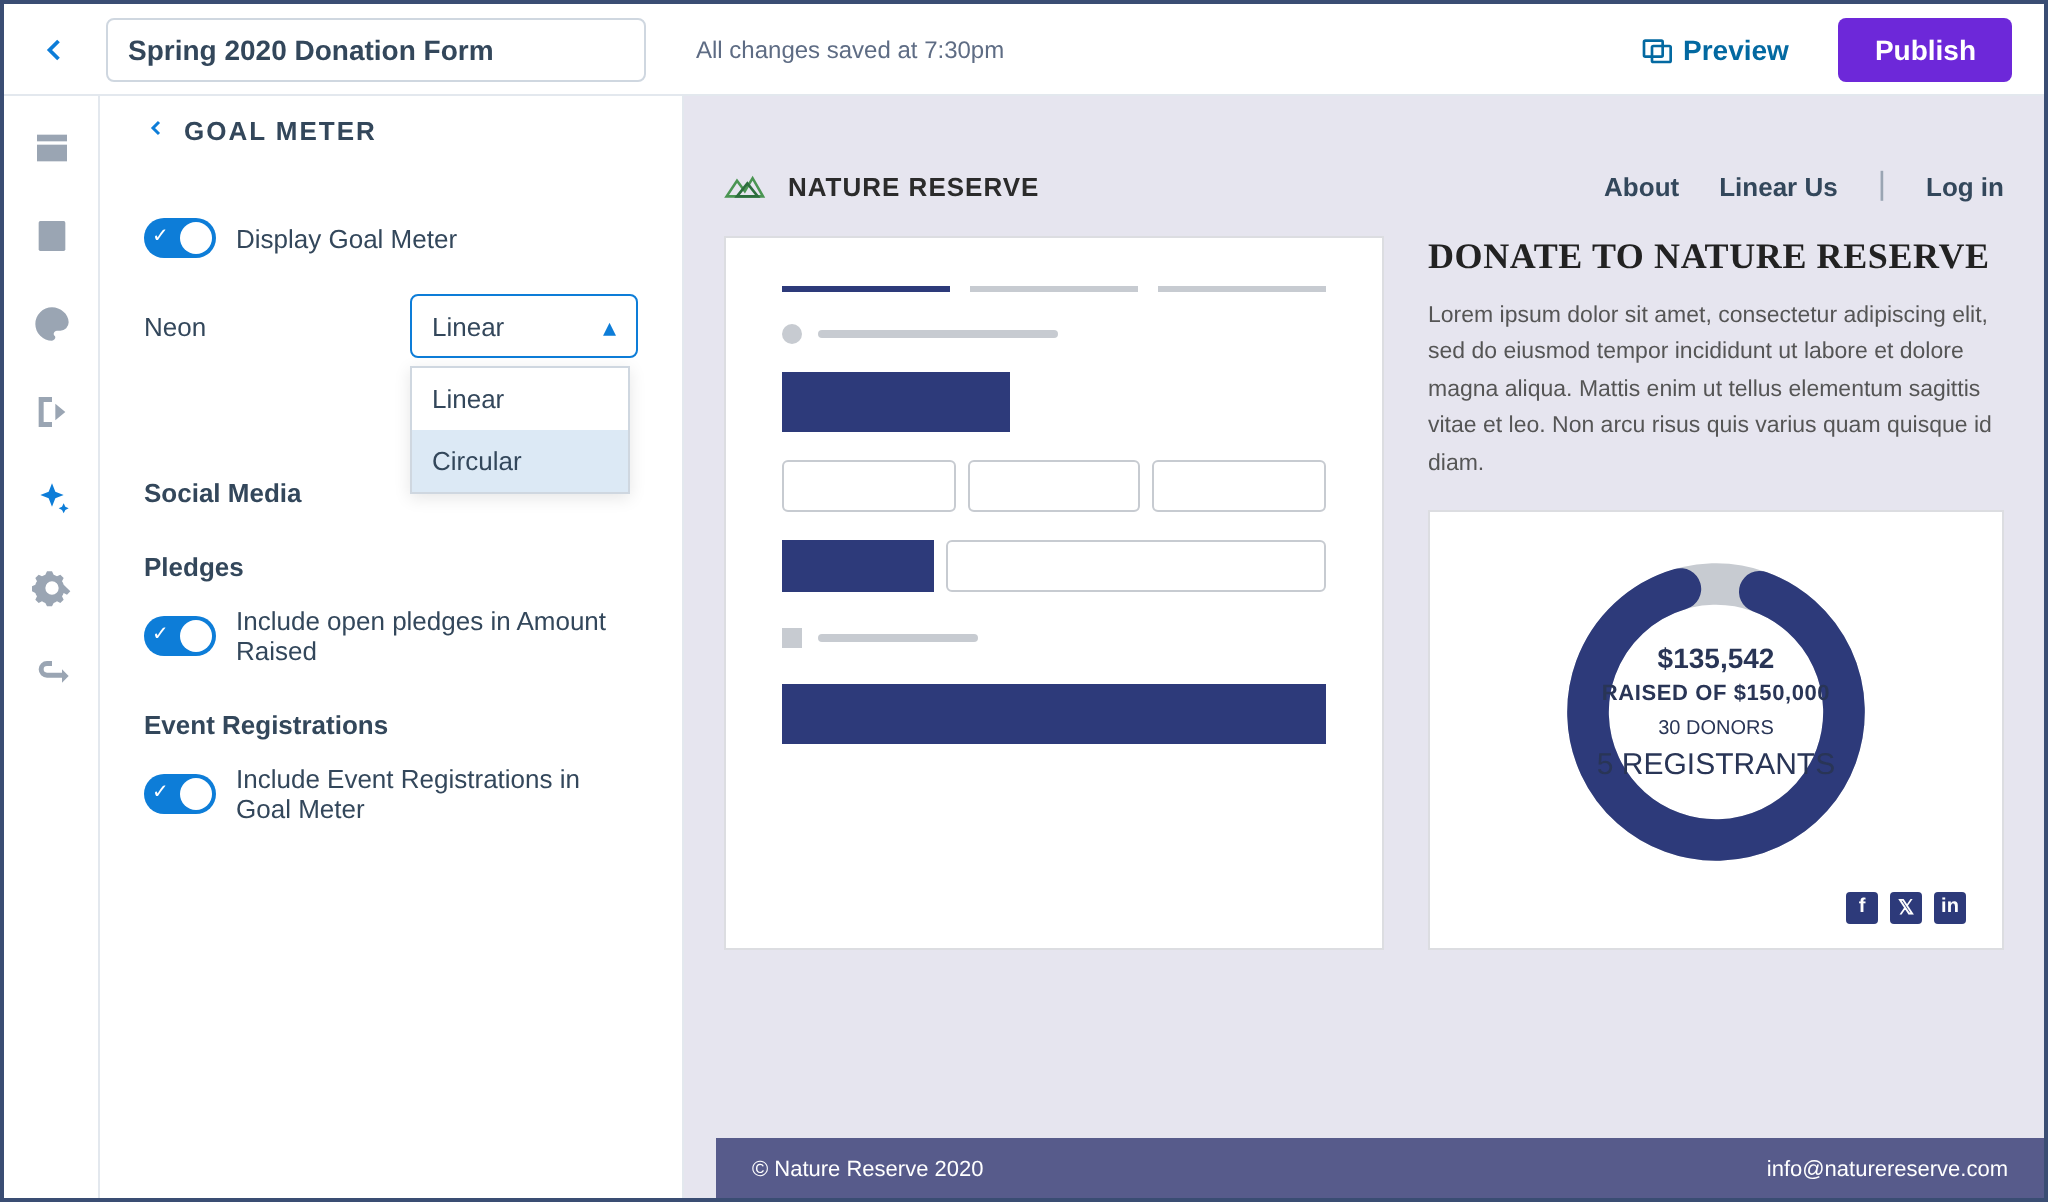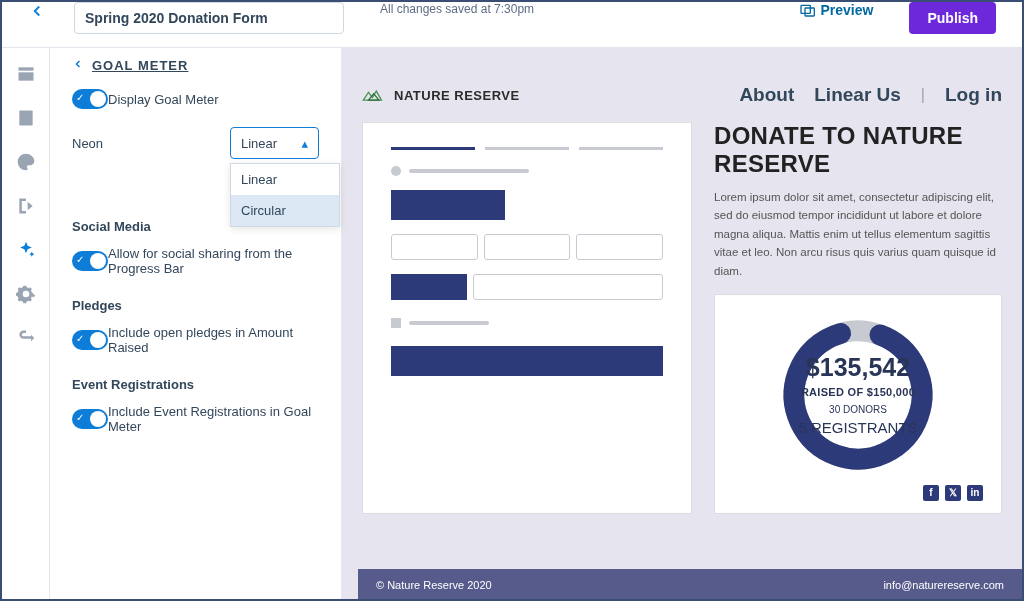--- a/index.html
+++ b/index.html
@@ -6,7 +6,7 @@
 body { font-family: -apple-system, BlinkMacSystemFont, "Segoe UI", Arial, sans-serif; background: #fff; width: 1024px; height: 601px; overflow: hidden; border: 2px solid #3a4d73; }
 
 
-.topbar { height: 46px; display: flex; align-items: flex-start; padding: 0 26px; border-bottom: 1px solid #e3e8ee; background: #fff; gap: 28px; }
+.topbar { height: 46px; display: flex; align-items: center; padding: 0 16px; border-bottom: 1px solid #e3e8ee; background: #fff; gap: 17px; }
 .topbar .back { width: 18px; height: 18px; color: #0d7dd8; cursor: pointer; display: flex; align-items: center; justify-content: center; }
 .topbar .title-input { flex: 0 0 270px; height: 32px; border: 1px solid #cfd7e0; border-radius: 4px; padding: 0 10px; font-size: 14px; color: #33475b; font-weight: 600; }
 .topbar .saved { font-size: 12px; color: #5e6c84; margin-left: 8px; }

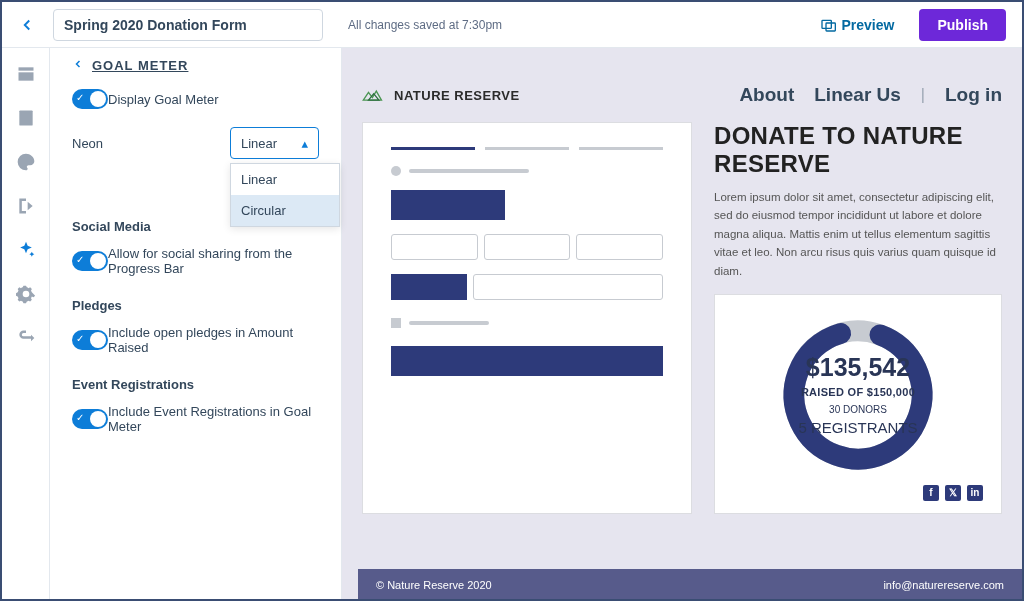--- a/index.html
+++ b/index.html
@@ -22,7 +22,7 @@
 .iconrail .icon.active { color: #0d7dd8; }
 
 .sidebar { width: 292px; border-right: 1px solid #e3e8ee; padding: 10px 22px; font-size: 13px; color: #33475b; background: #fff; }
-.sidebar .panel-head { display: flex; align-items: center; gap: 8px; margin-bottom: 16px; text-decoration: underline; }
+.sidebar .panel-head { display: flex; align-items: center; gap: 8px; margin-bottom: 36px; }
 .sidebar .panel-head .chev { color: #0d7dd8; cursor: pointer; }
 .sidebar .panel-title { font-size: 13px; font-weight: 700; letter-spacing: 1px; color: #33475b; }
 

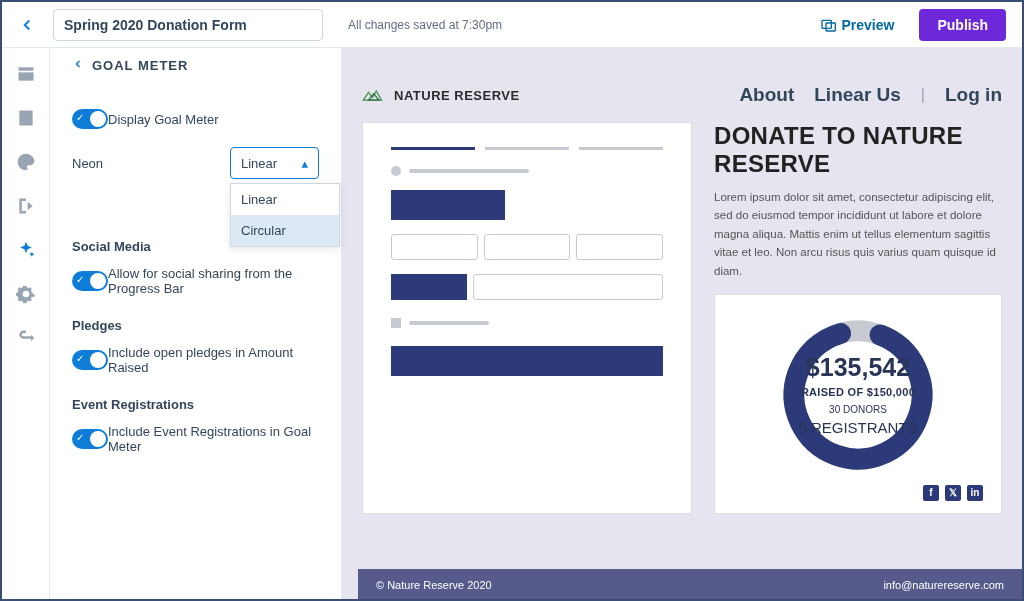--- a/index.html
+++ b/index.html
@@ -49,7 +49,7 @@
 .logo { display: flex; align-items: center; gap: 6px; font-weight: 700; font-size: 13px; letter-spacing: 0.5px; color: #2b2b2b; }
 .logo svg { width: 26px; height: 18px; }
 .site-nav .spacer2 { flex: 1; }
-.site-nav a { font-size: 19px; font-weight: 600; color: #33475b; text-decoration: none; cursor: pointer; }
+.site-nav a { font-size: 13px; font-weight: 600; color: #33475b; text-decoration: none; cursor: pointer; }
 .site-nav .divider { color: #9aa5b3; }
 
 .site-body { display: flex; gap: 22px; }

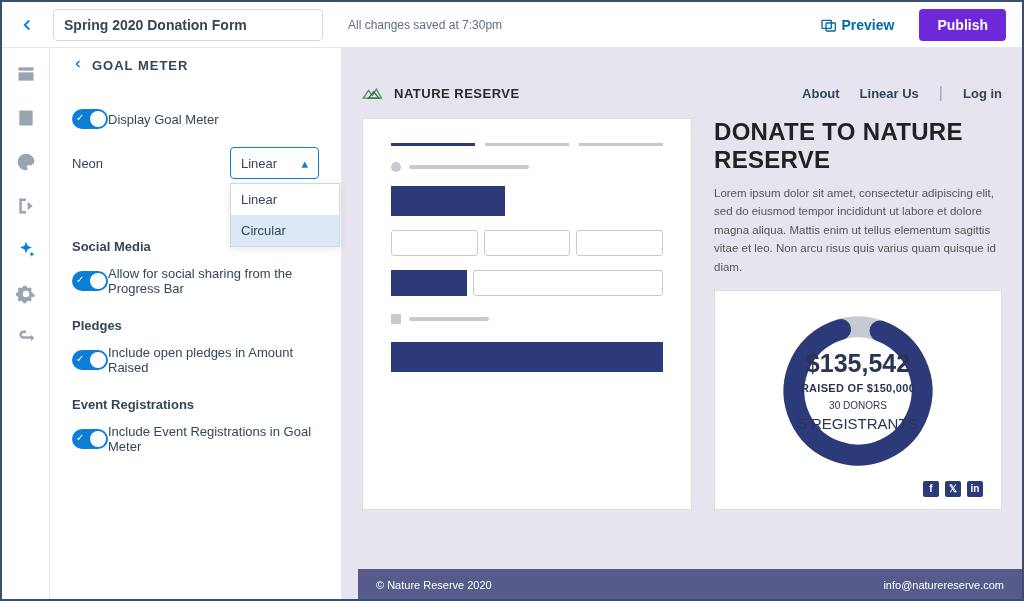--- a/index.html
+++ b/index.html
@@ -26,7 +26,7 @@
 .sidebar .panel-head .chev { color: #0d7dd8; cursor: pointer; }
 .sidebar .panel-title { font-size: 13px; font-weight: 700; letter-spacing: 1px; color: #33475b; }
 
-.row { display: flex; align-items: center; margin-bottom: 18px; }
+.row { display: flex; align-items: center; gap: 10px; margin-bottom: 18px; }
 .toggle { width: 36px; height: 20px; background: #0d7dd8; border-radius: 10px; position: relative; cursor: pointer; flex-shrink: 0; }
 .toggle::after { content: ""; position: absolute; width: 16px; height: 16px; background: #fff; border-radius: 50%; top: 2px; right: 2px; }
 .toggle::before { content: "✓"; color: #fff; font-size: 10px; position: absolute; left: 4px; top: 3px; }

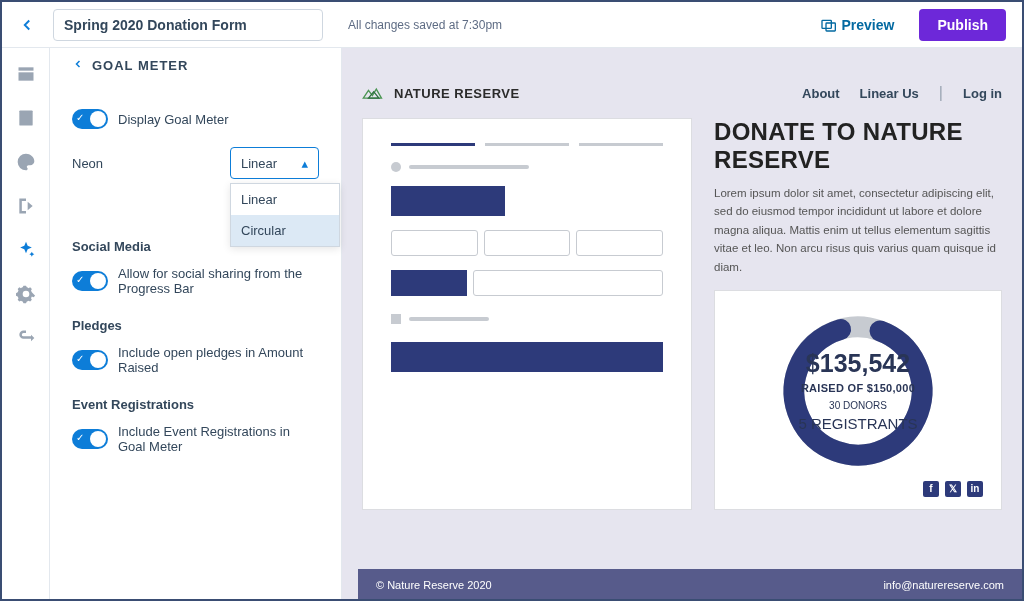--- a/index.html
+++ b/index.html
@@ -74,7 +74,7 @@
 .form-submit { height: 30px; background: #2d3a7a; }
 
 .donate-col { flex: 1; }
-.donate-title { font-size: 24px; font-weight: 800; color: #222; margin-bottom: 10px; letter-spacing: 0.3px; }
+.donate-title { font-size: 18px; font-weight: 800; color: #222; margin-bottom: 10px; letter-spacing: 0.3px; font-family: Liberation Serif, serif; }
 .donate-desc { font-size: 11.5px; color: #555; line-height: 1.6; margin-bottom: 14px; }
 
 .meter-card { background: #fff; border: 1px solid #dcdde1; padding: 20px 10px 12px; text-align: center; }

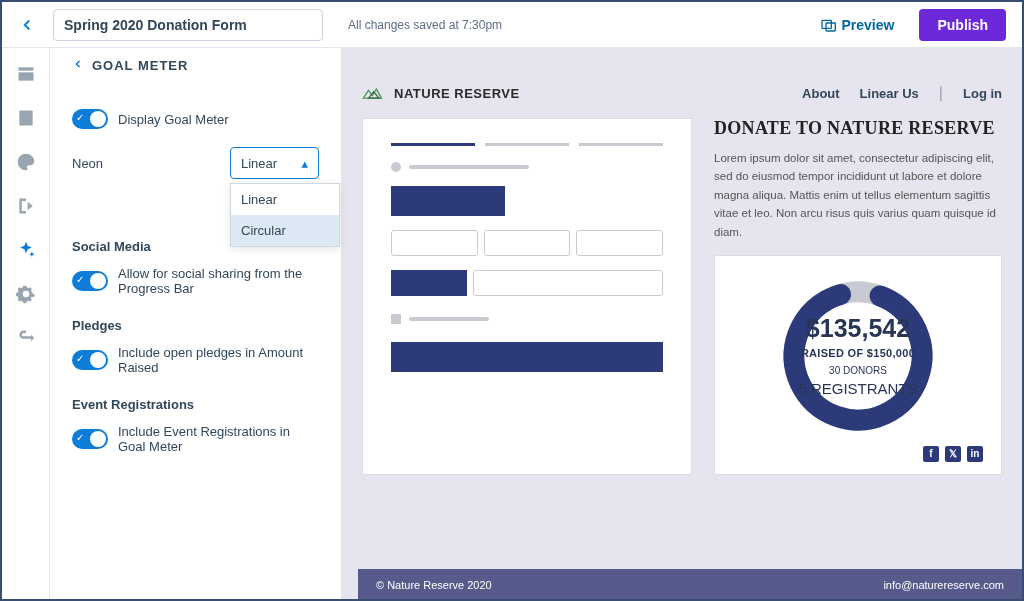--- a/index.html
+++ b/index.html
@@ -34,7 +34,7 @@
 
 .style-row { display: flex; align-items: center; justify-content: space-between; margin-bottom: 8px; }
 .style-row .lbl { font-size: 13px; color: #33475b; }
-.select { position: relative; width: 89px; }
+.select { position: relative; width: 114px; }
 .select .box { height: 32px; border: 1.5px solid #0d7dd8; border-radius: 4px; display: flex; align-items: center; justify-content: space-between; padding: 0 10px; font-size: 13px; color: #33475b; cursor: pointer; background: #fff; }
 .select .caret { color: #0d7dd8; }
 .select .dropdown { position: absolute; top: 36px; left: 0; width: 110px; background: #fff; border: 1px solid #cfd7e0; box-shadow: 0 2px 8px rgba(0,0,0,0.1); z-index: 10; }

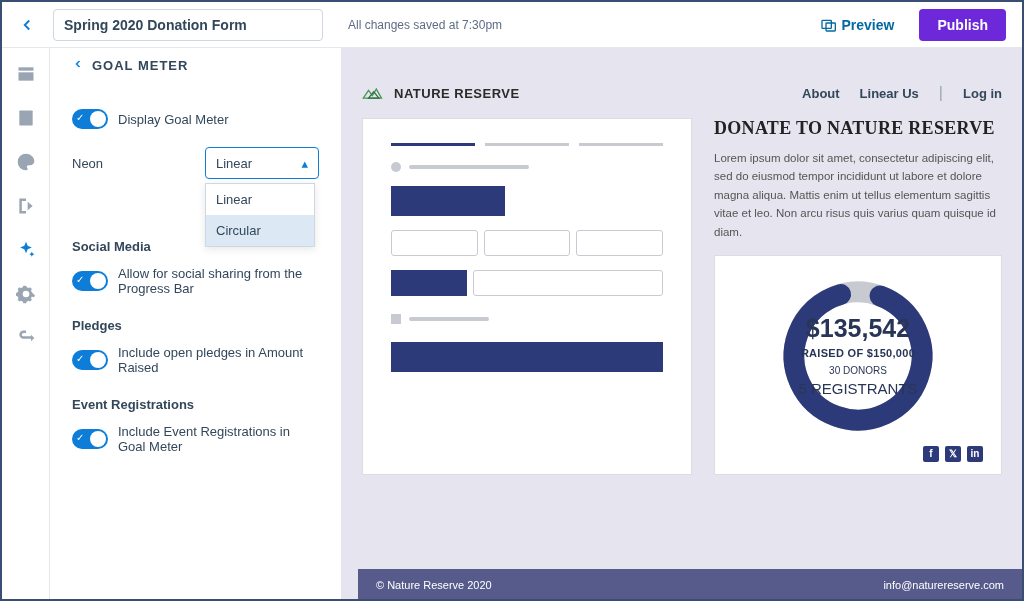--- a/index.html
+++ b/index.html
@@ -174,10 +174,6 @@
     </div>
 
     <div class="section-label" style="margin-top:60px;">Social Media</div>
-    <div class="row">
-      <div class="toggle"></div>
-      <div class="label">Allow for social sharing from the Progress Bar</div>
-    </div>
 
     <div class="section-label">Pledges</div>
     <div class="row">

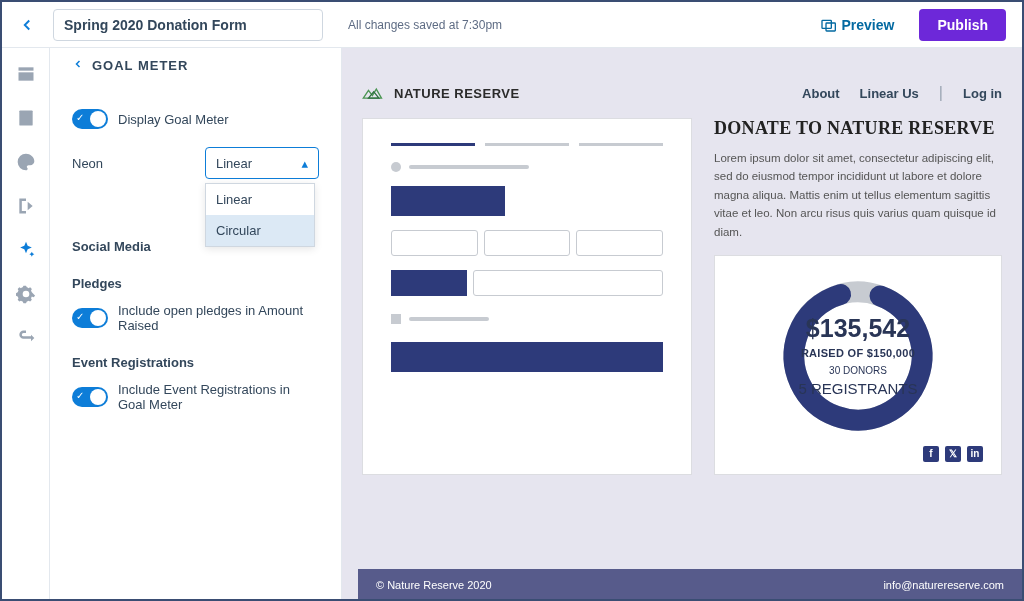--- a/index.html
+++ b/index.html
@@ -81,7 +81,7 @@
 .meter-wrap { width: 160px; height: 160px; margin: 0 auto 6px; position: relative; }
 .meter-svg { width: 100%; height: 100%; transform: rotate(-70deg); }
 .meter-inner { position: absolute; inset: 0; display: flex; flex-direction: column; align-items: center; justify-content: center; }
-.meter-amount { font-size: 25px; font-weight: 700; color: #293556; }
+.meter-amount { font-size: 14px; font-weight: 700; color: #293556; }
 .meter-goal { font-size: 11px; color: #293556; margin-top: 4px; font-weight: 600; letter-spacing: 0.3px; }
 .meter-donors { font-size: 10px; color: #293556; margin-top: 6px; }
 .meter-reg { font-size: 15px; color: #293556; margin-top: 4px; }

